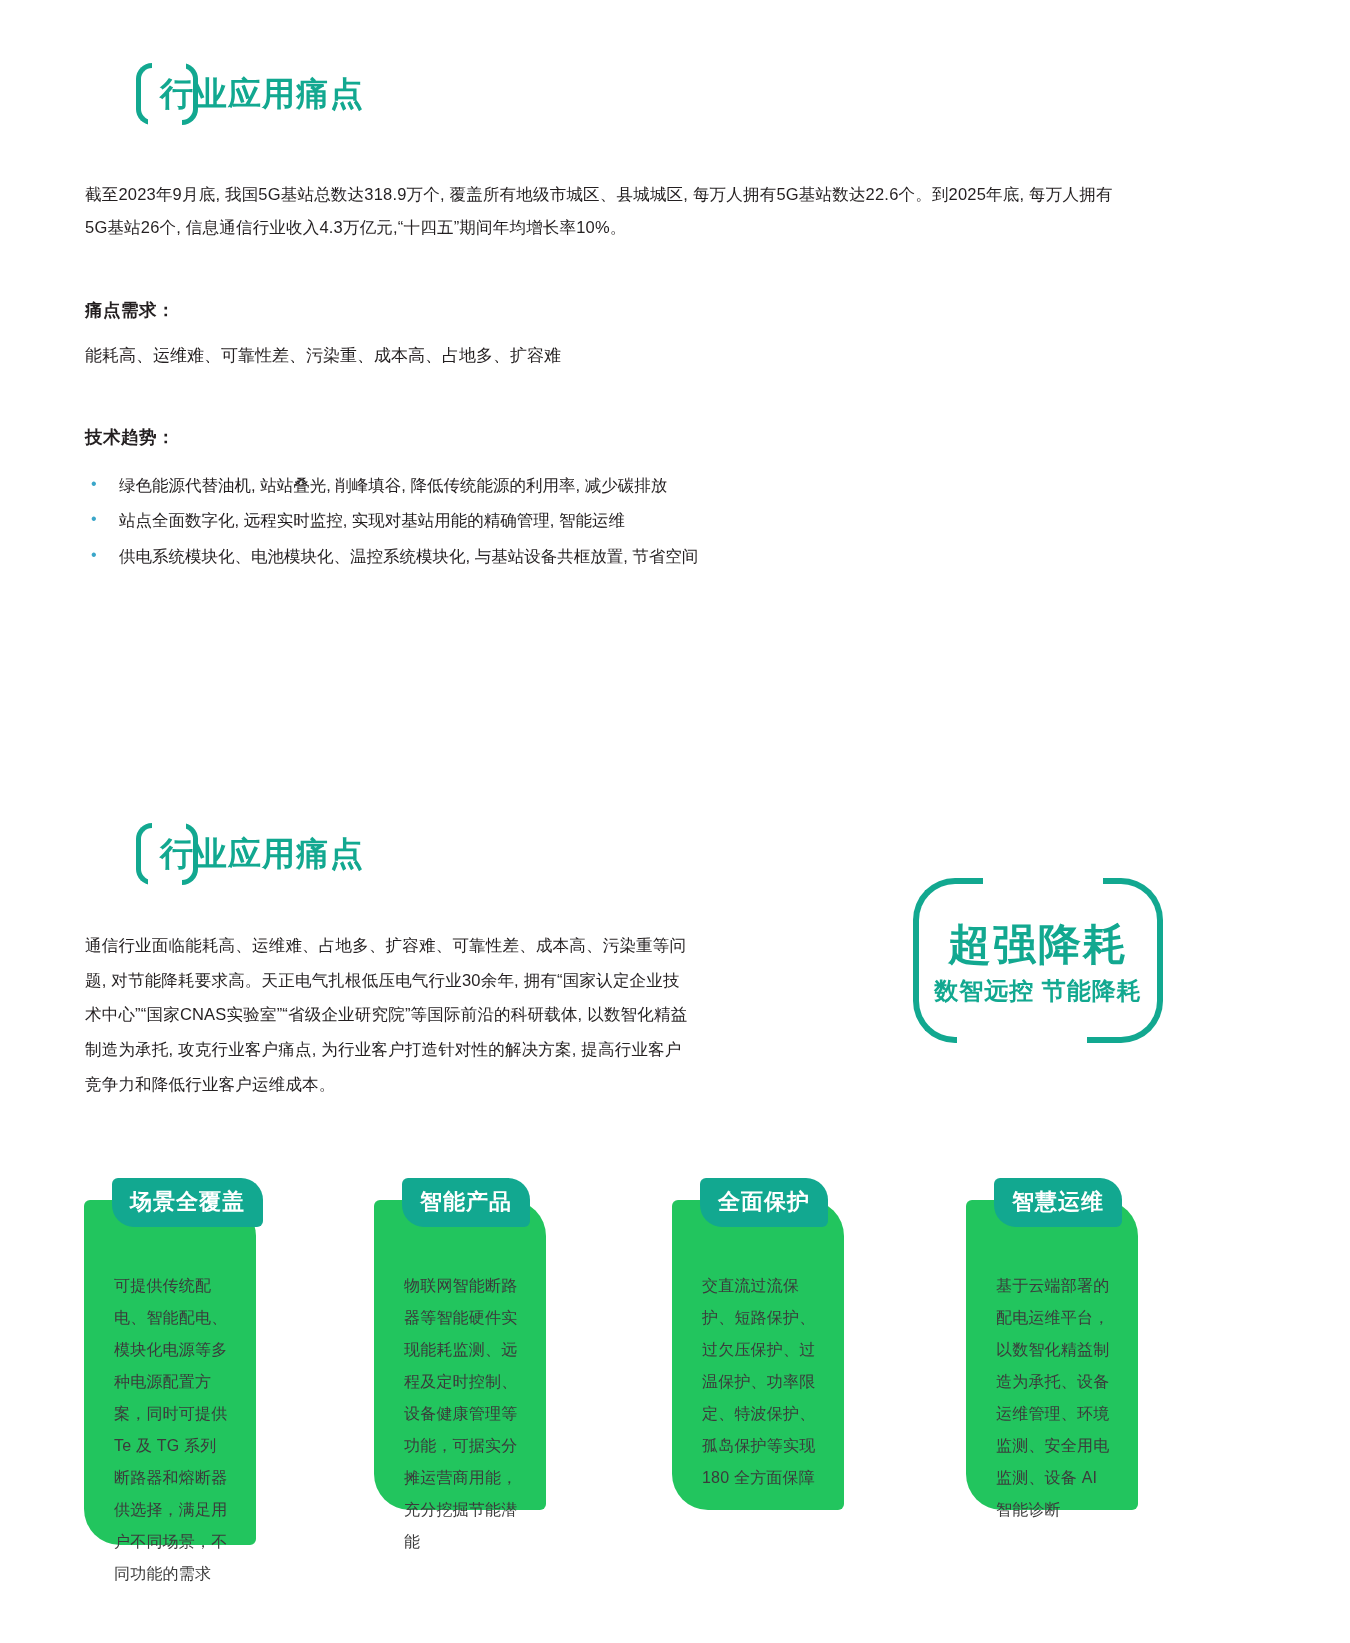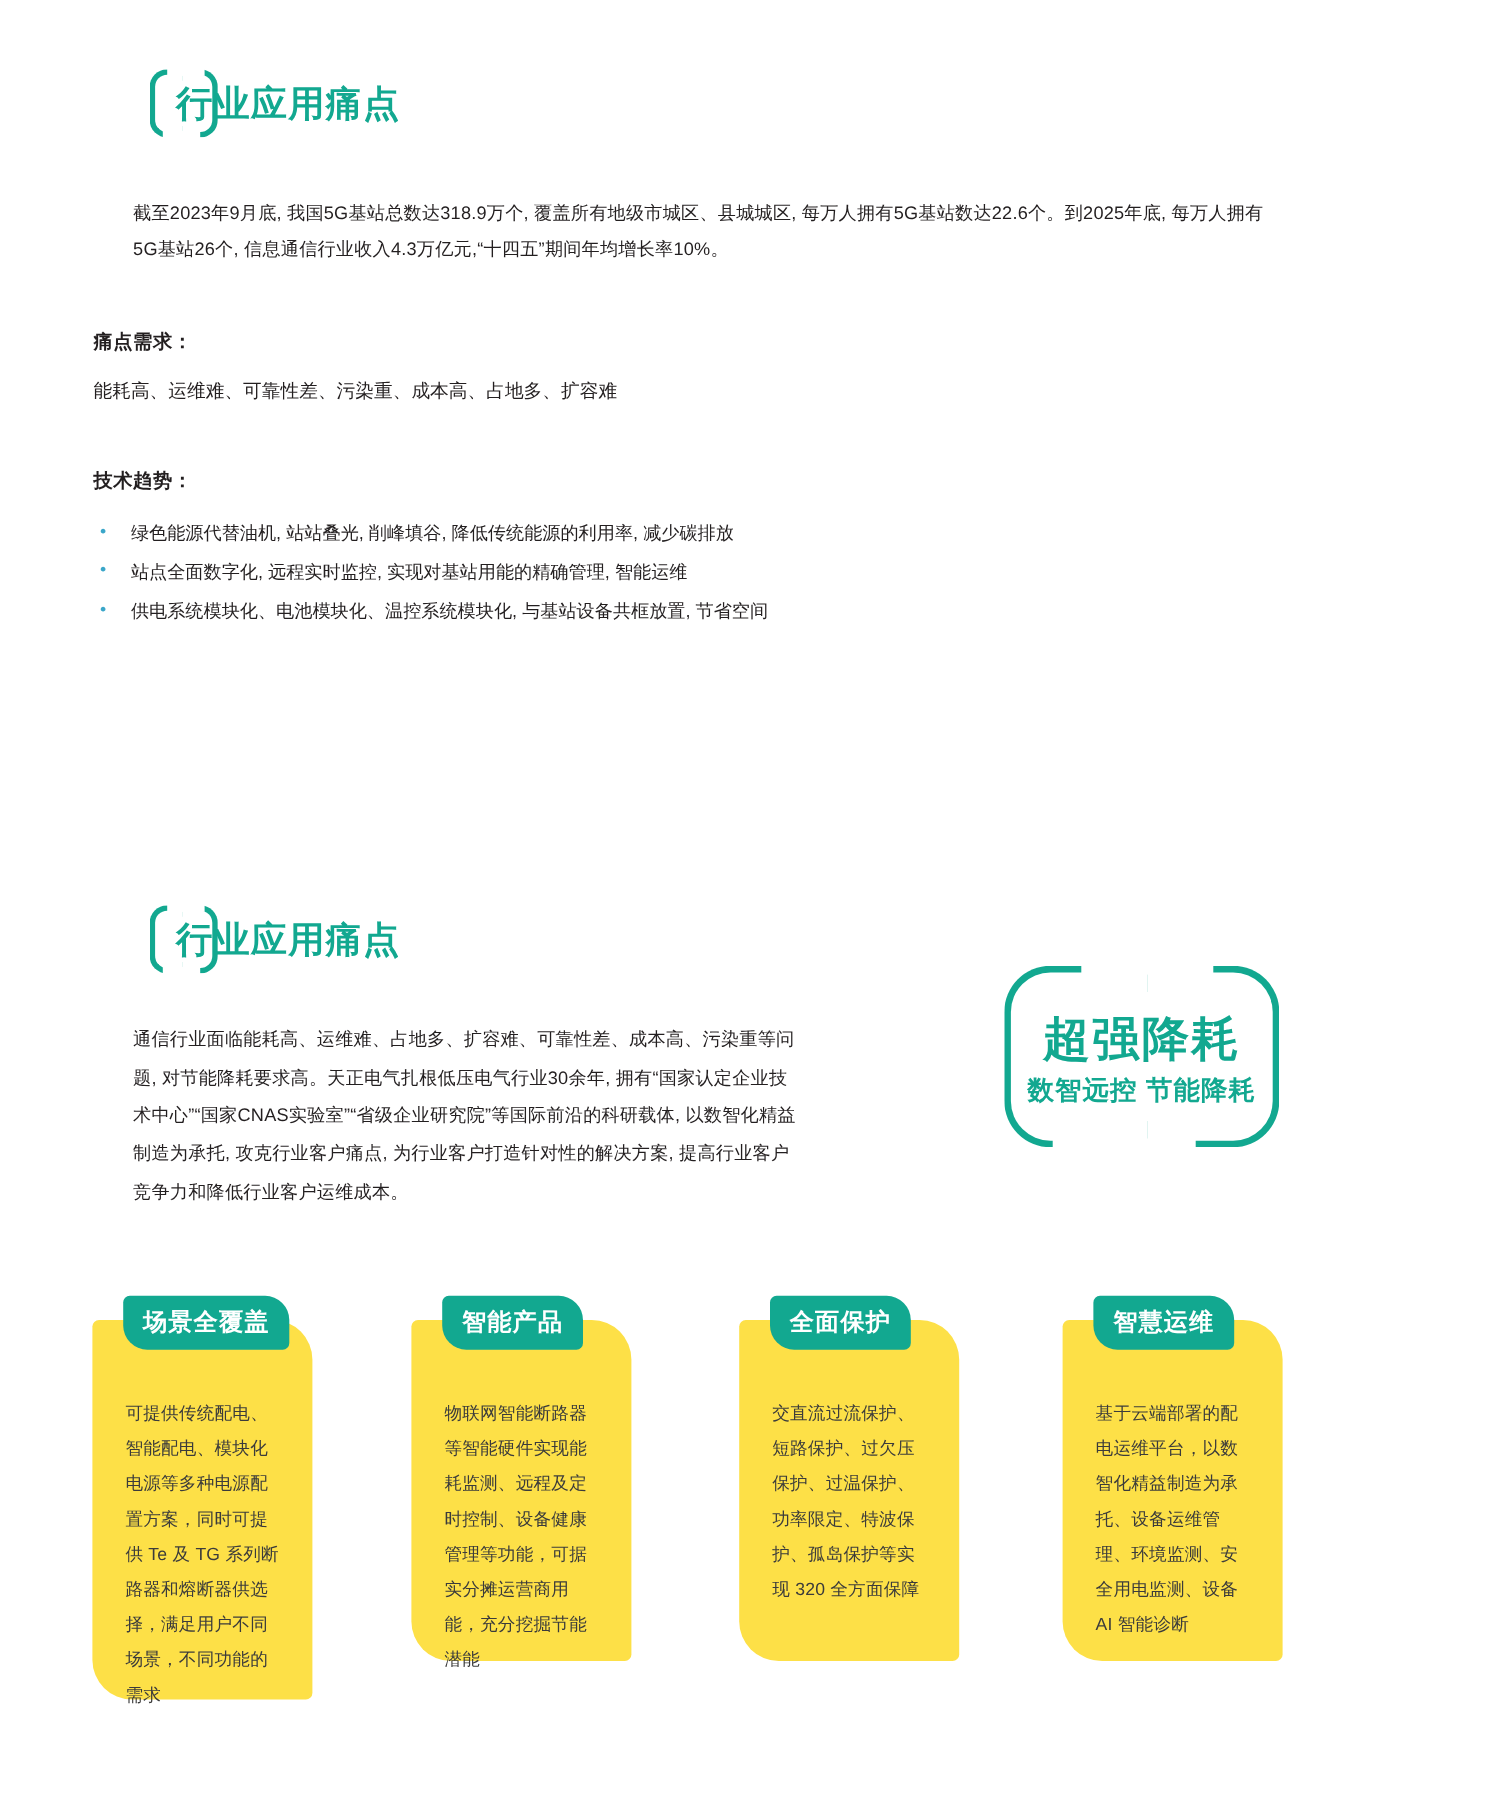--- a/index.html
+++ b/index.html
@@ -84,7 +84,6 @@
     line-height: 2.0;
     color: #231f20;
     letter-spacing: 0.2px;
-    margin-left: 36px;
   }
   .sub-head {
     position: absolute;

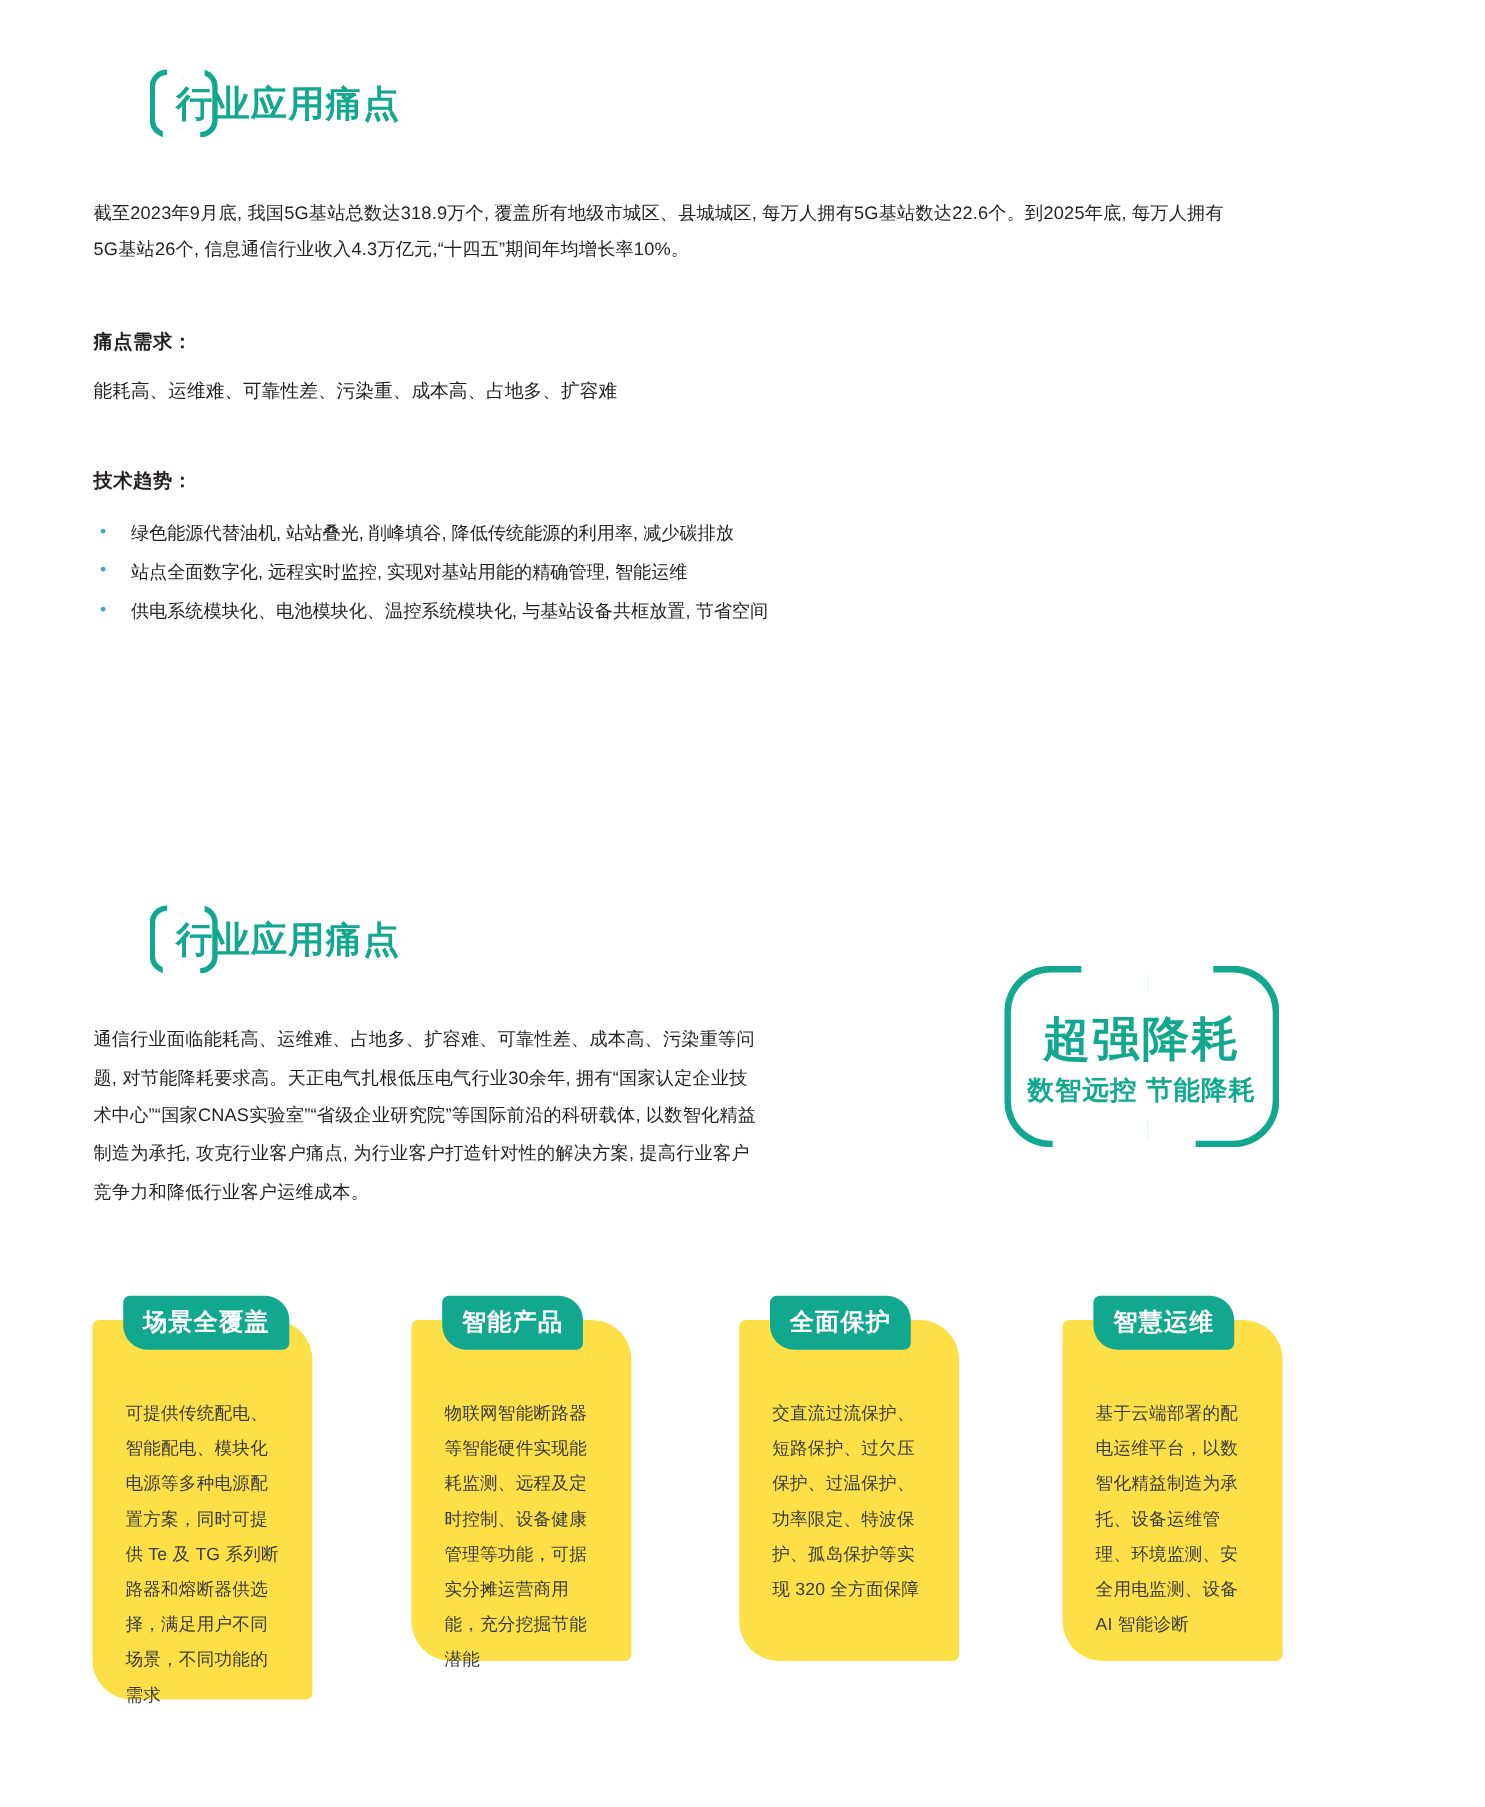--- a/index.html
+++ b/index.html
@@ -195,8 +195,8 @@
   .card {
     position: absolute;
     top: 22px;
-    width: 200px;
-    background: #fde047;
+    width: 172px;
+    background: #22c55e;
     border-top-left-radius: 6px;
     border-top-right-radius: 36px;
     border-bottom-right-radius: 6px;

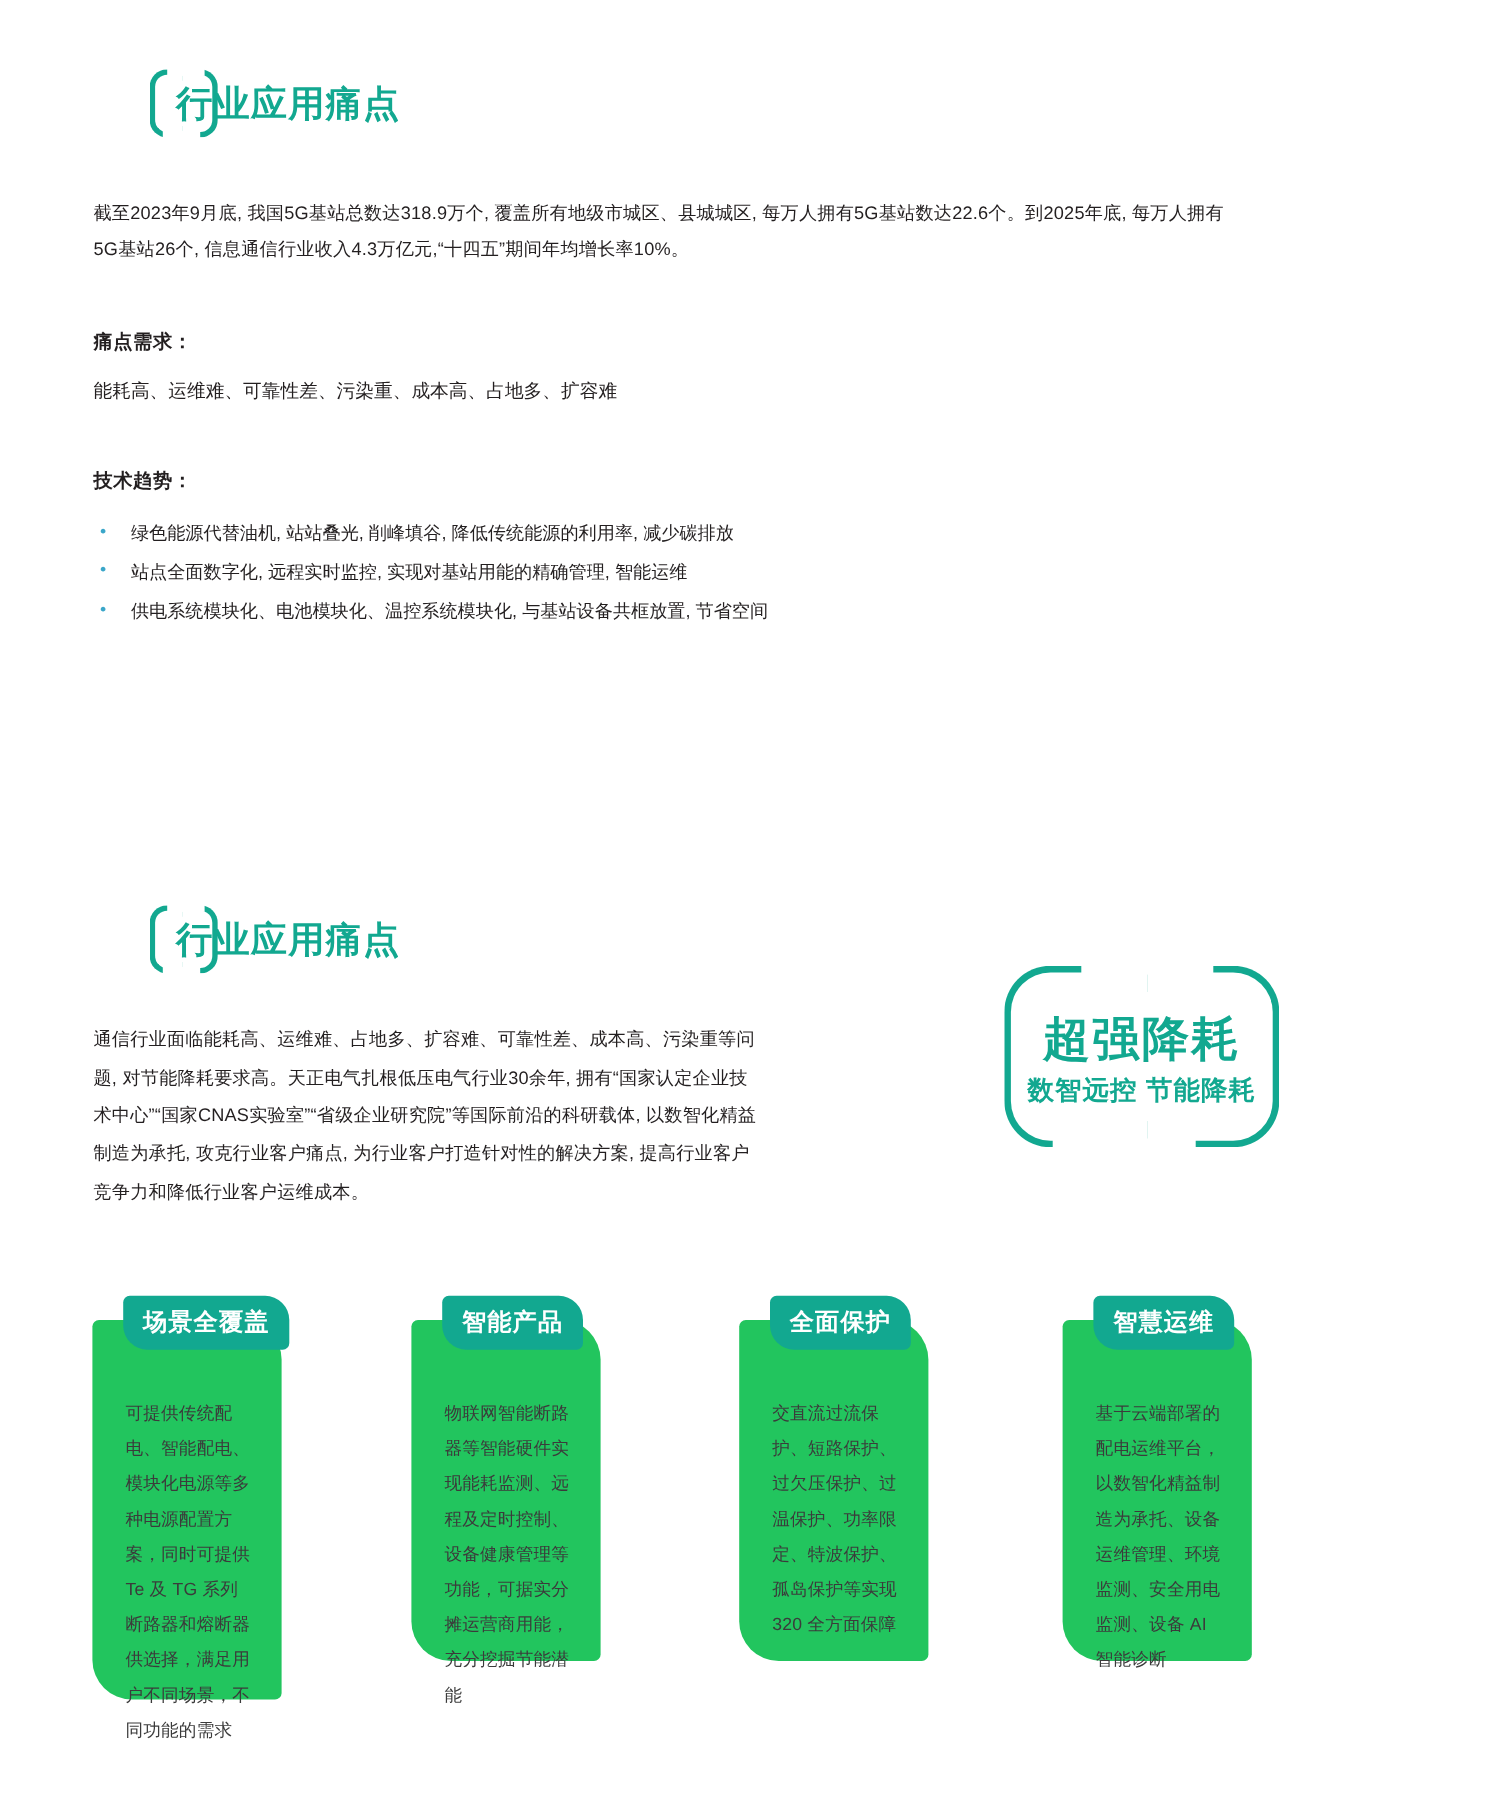--- a/index.html
+++ b/index.html
@@ -290,7 +290,7 @@
 
     <div class="card" style="left:588px; height:310px;">
       <div class="card-tab">全面保护</div>
-      <div class="card-body">交直流过流保护、短路保护、过欠压保护、过温保护、功率限定、特波保护、孤岛保护等实现 320 全方面保障</div>
+      <div class="card-body">交直流过流保护、短路保护、过欠压保护、过温保护、功率限定、特波保护、孤岛保护等实现 180 全方面保障</div>
     </div>
 
     <div class="card" style="left:882px; height:310px;">

